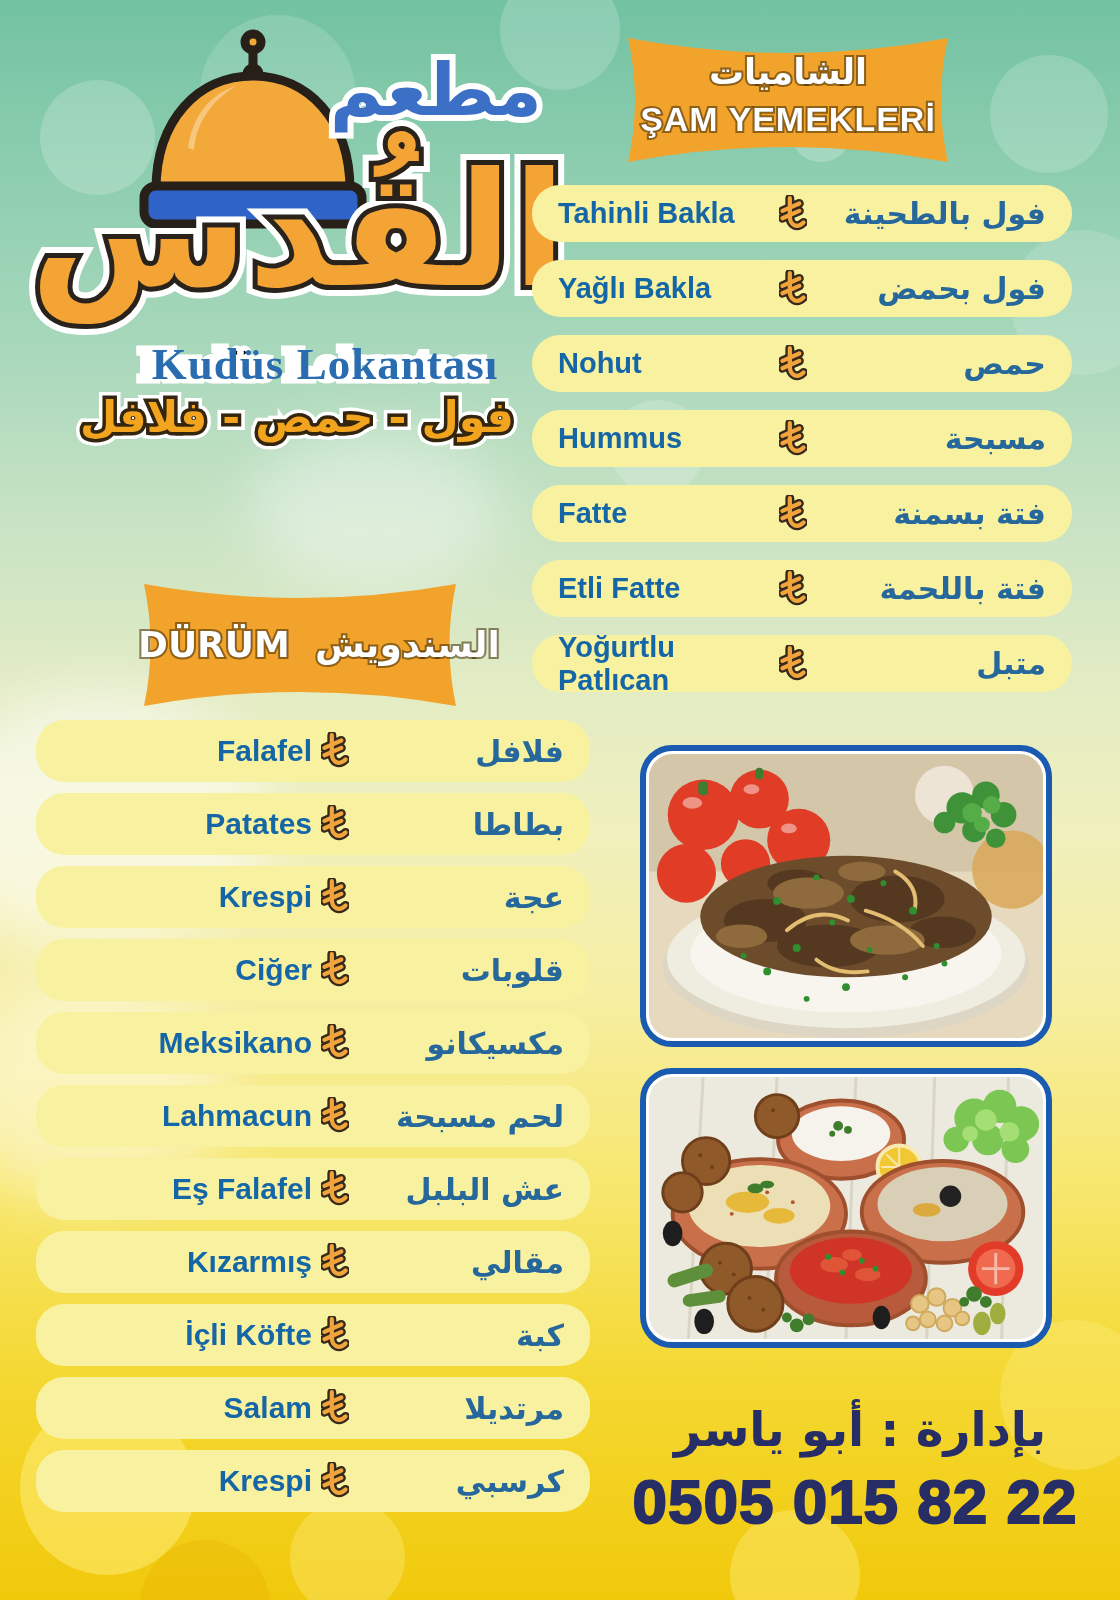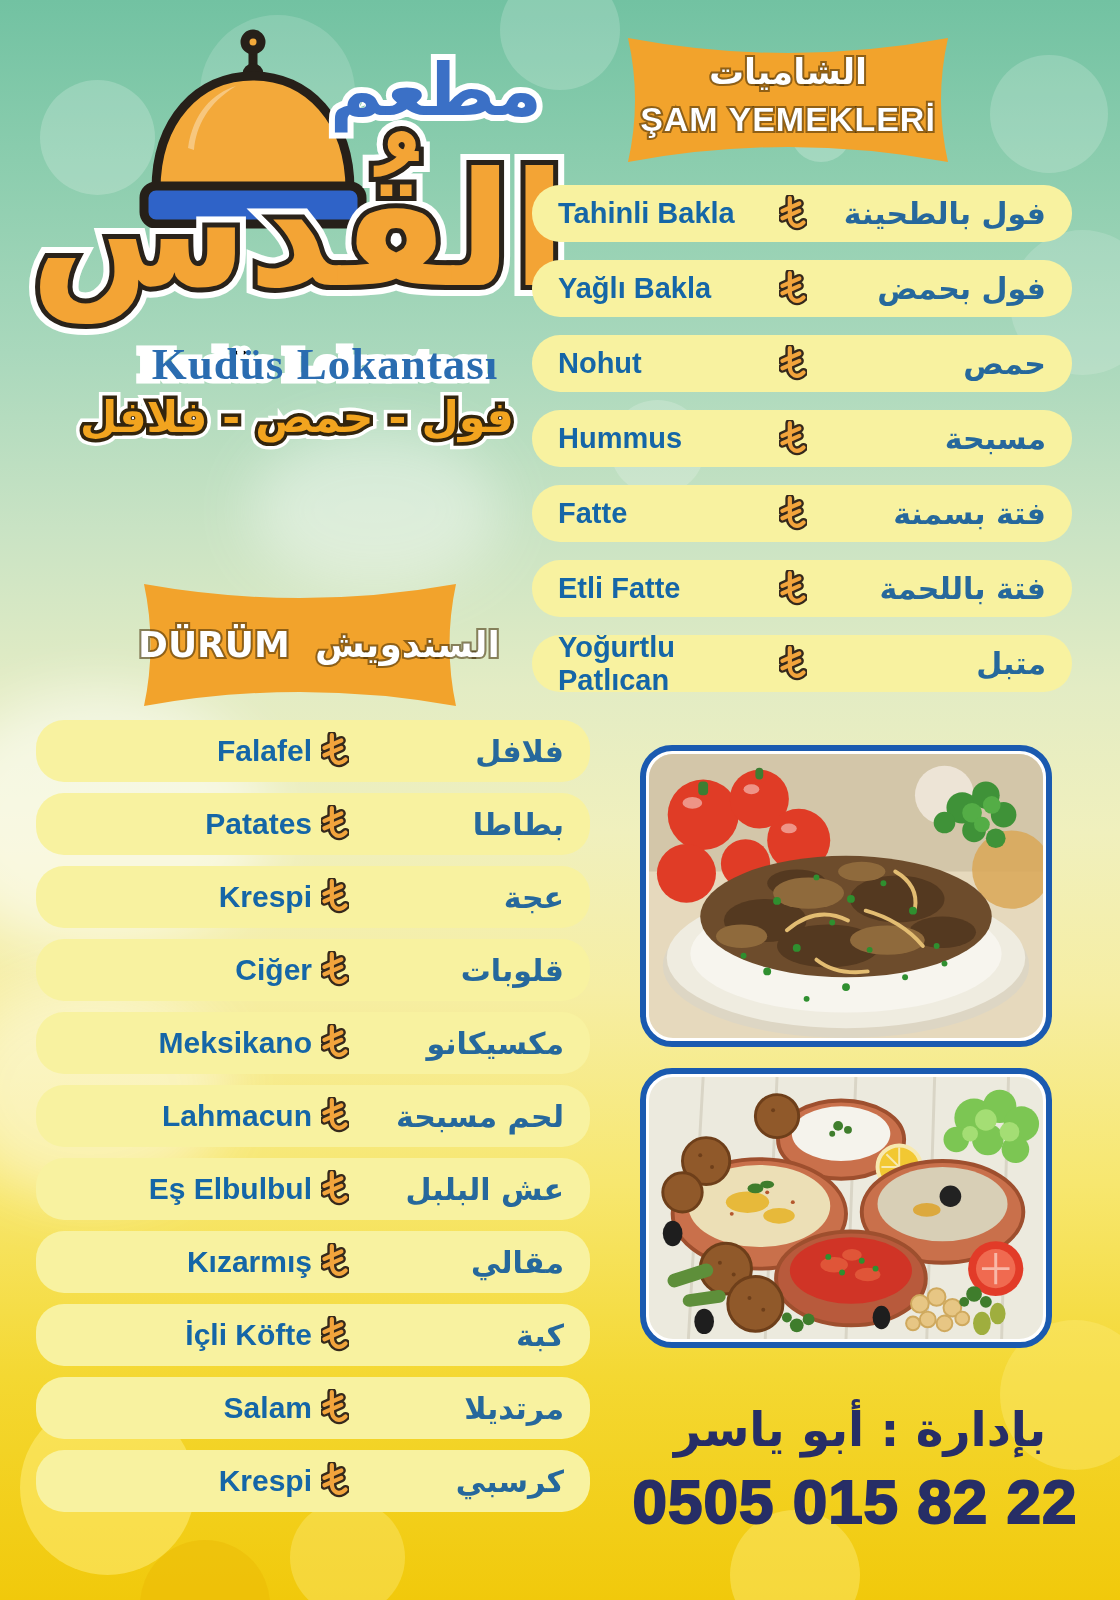--- a/index.html
+++ b/index.html
@@ -398,7 +398,7 @@
       </div>
 
       <div class="pill">
-        <span class="tr">Eş Elbulbul</span>
+        <span class="tr">Eş Falafel</span>
         <span class="lira">
           <svg width="28" height="38" viewBox="0 0 26 36">
             <g fill="none" stroke="#35291c" stroke-width="8.5" stroke-linecap="round">

